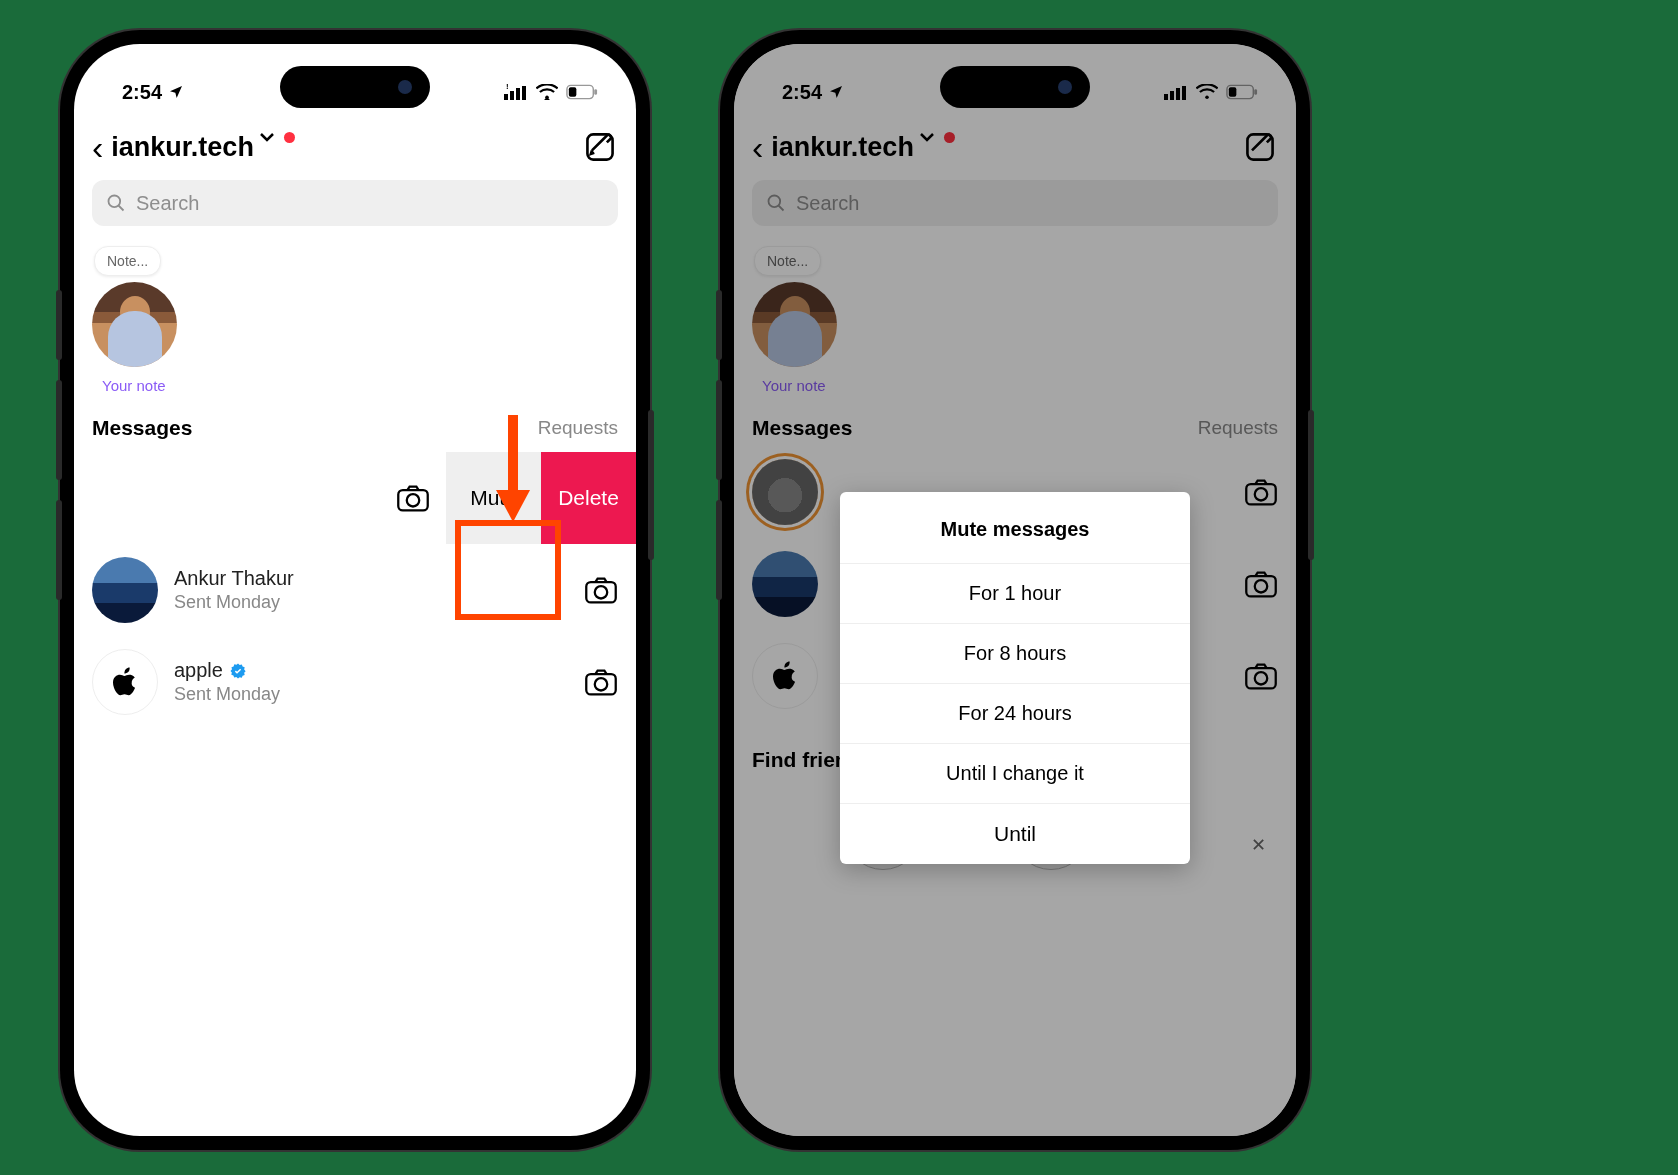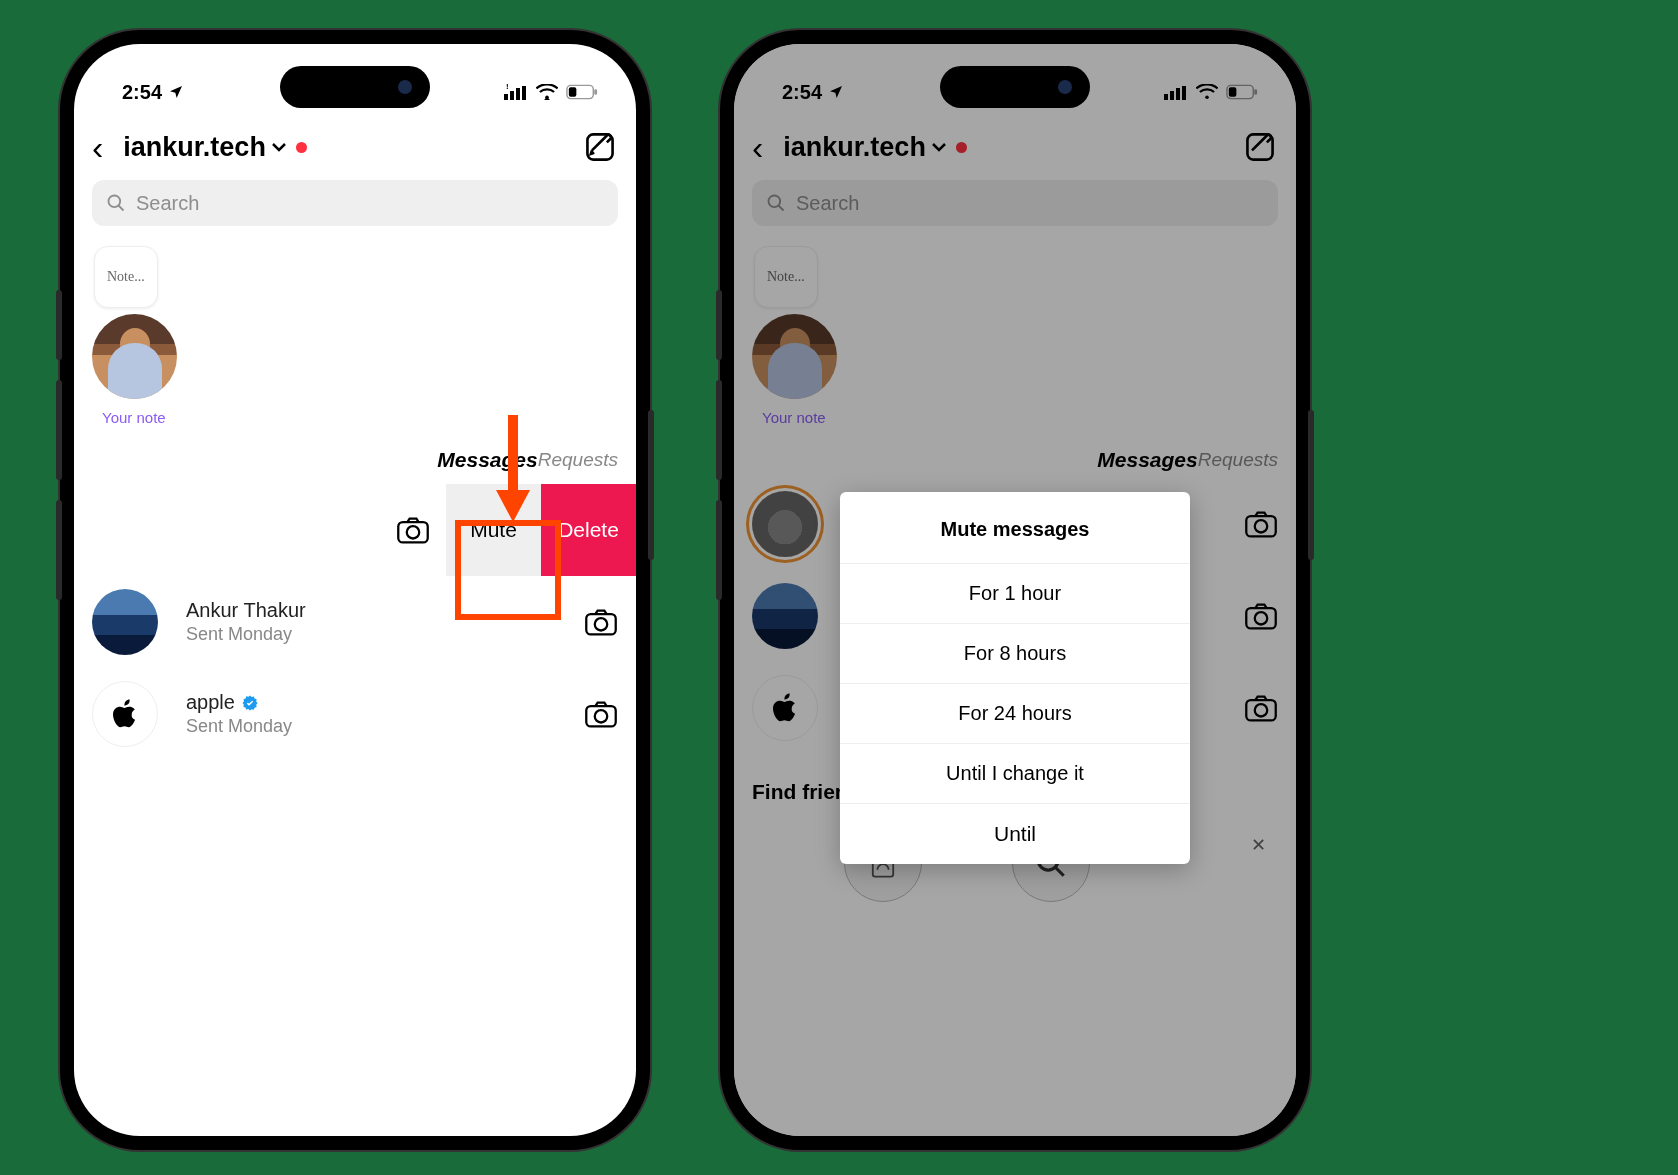--- a/index.html
+++ b/index.html
@@ -39,7 +39,7 @@
     display:flex; align-items:center; gap:8px; padding: 16px 20px 10px 18px;
   }
   .back-chev { font-size:34px; font-weight:400; line-height:1; }
-  .username { font-size:27px; font-weight:700; display:flex; align-items:center; gap:6px;margin-left:12px; }
+  .username { font-size:27px; font-weight:700; display:flex; gap:6px; }
   .chev-down { font-size:18px; }
   .red-dot { width:11px; height:11px; border-radius:50%; background:#ff3040; display:inline-block; margin-left:4px;}
   .spacer { flex:1; }

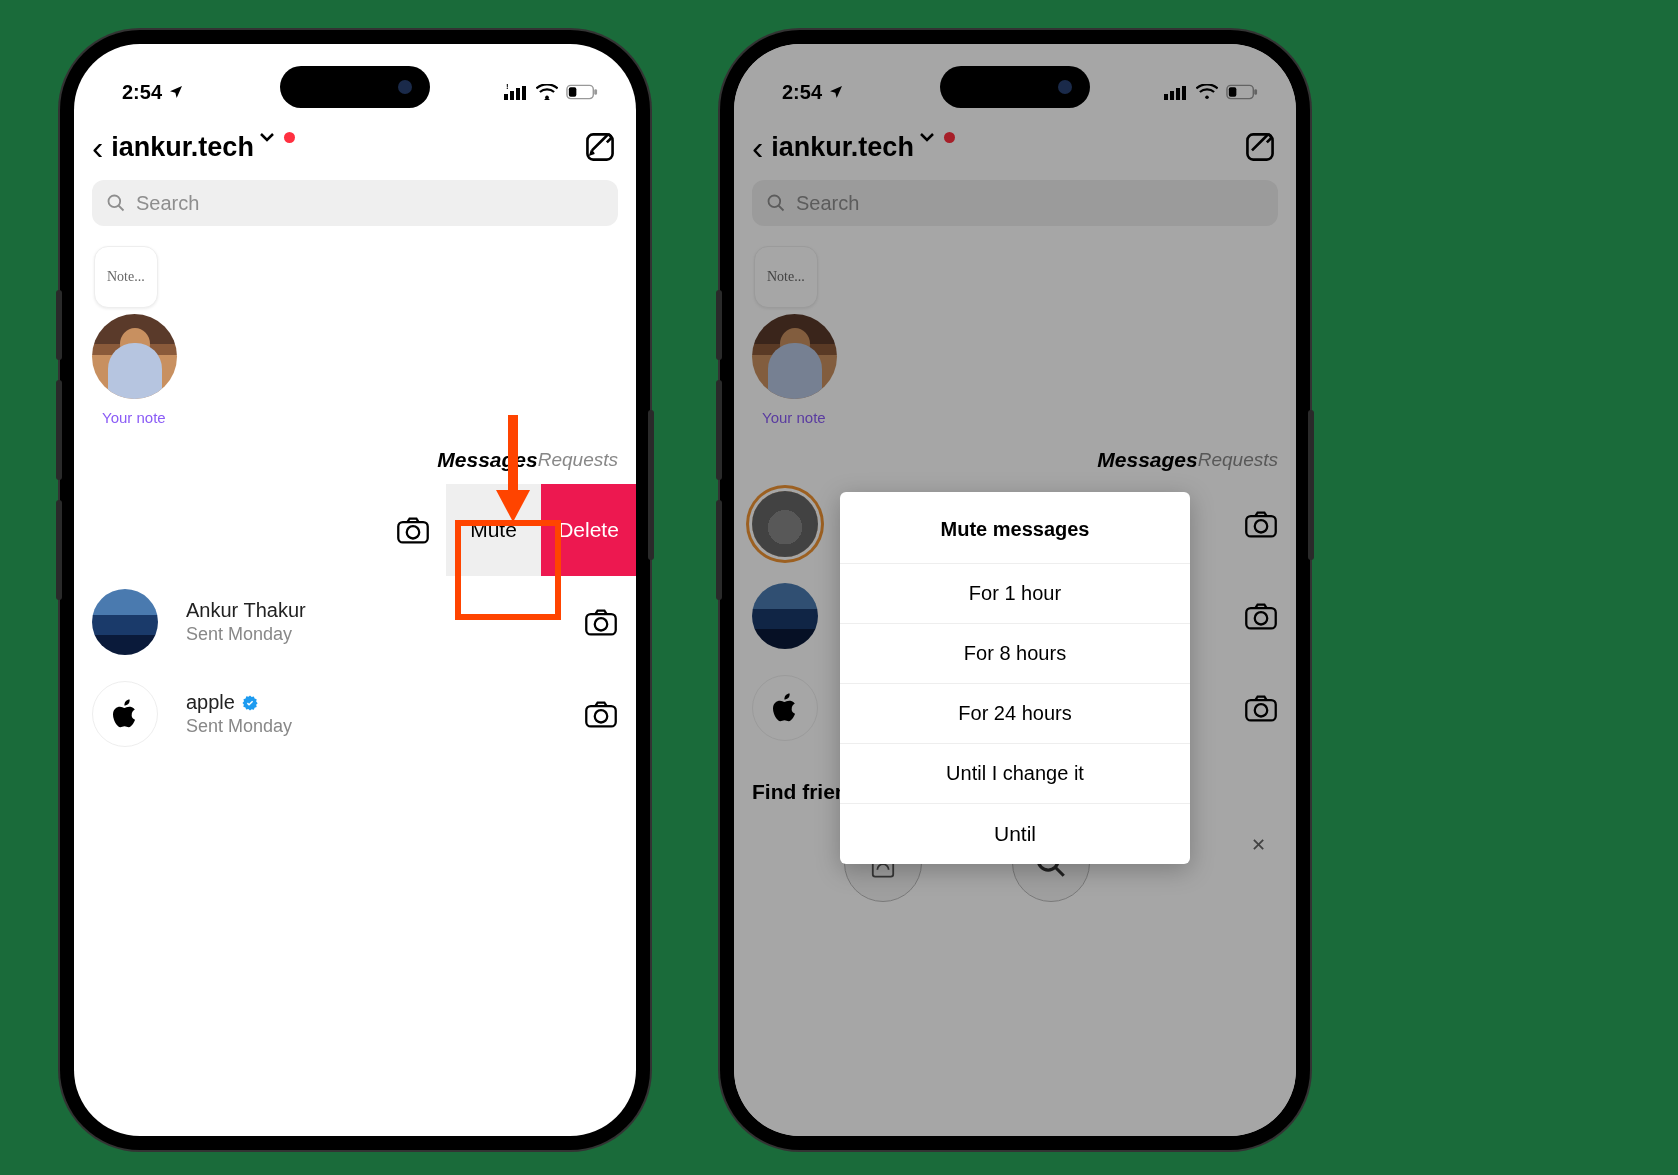--- a/index.html
+++ b/index.html
@@ -53,7 +53,7 @@
   .note-area { padding: 10px 18px 4px; }
   .note-bubble {
     display:inline-block; background:#fff; border:1px solid #eee; box-shadow:0 1px 3px rgba(0,0,0,0.08);
-    border-radius:14px; padding:22px 12px; font-size:14px; color:#666; position:relative; margin-left:2px;font-family:Liberation Serif, serif;
+    border-radius:14px; padding:6px 12px; font-size:14px; color:#666; position:relative; margin-left:2px;
   }
   .avatar-big {
     width:85px; height:85px; border-radius:50%; margin-top:6px; overflow:hidden;

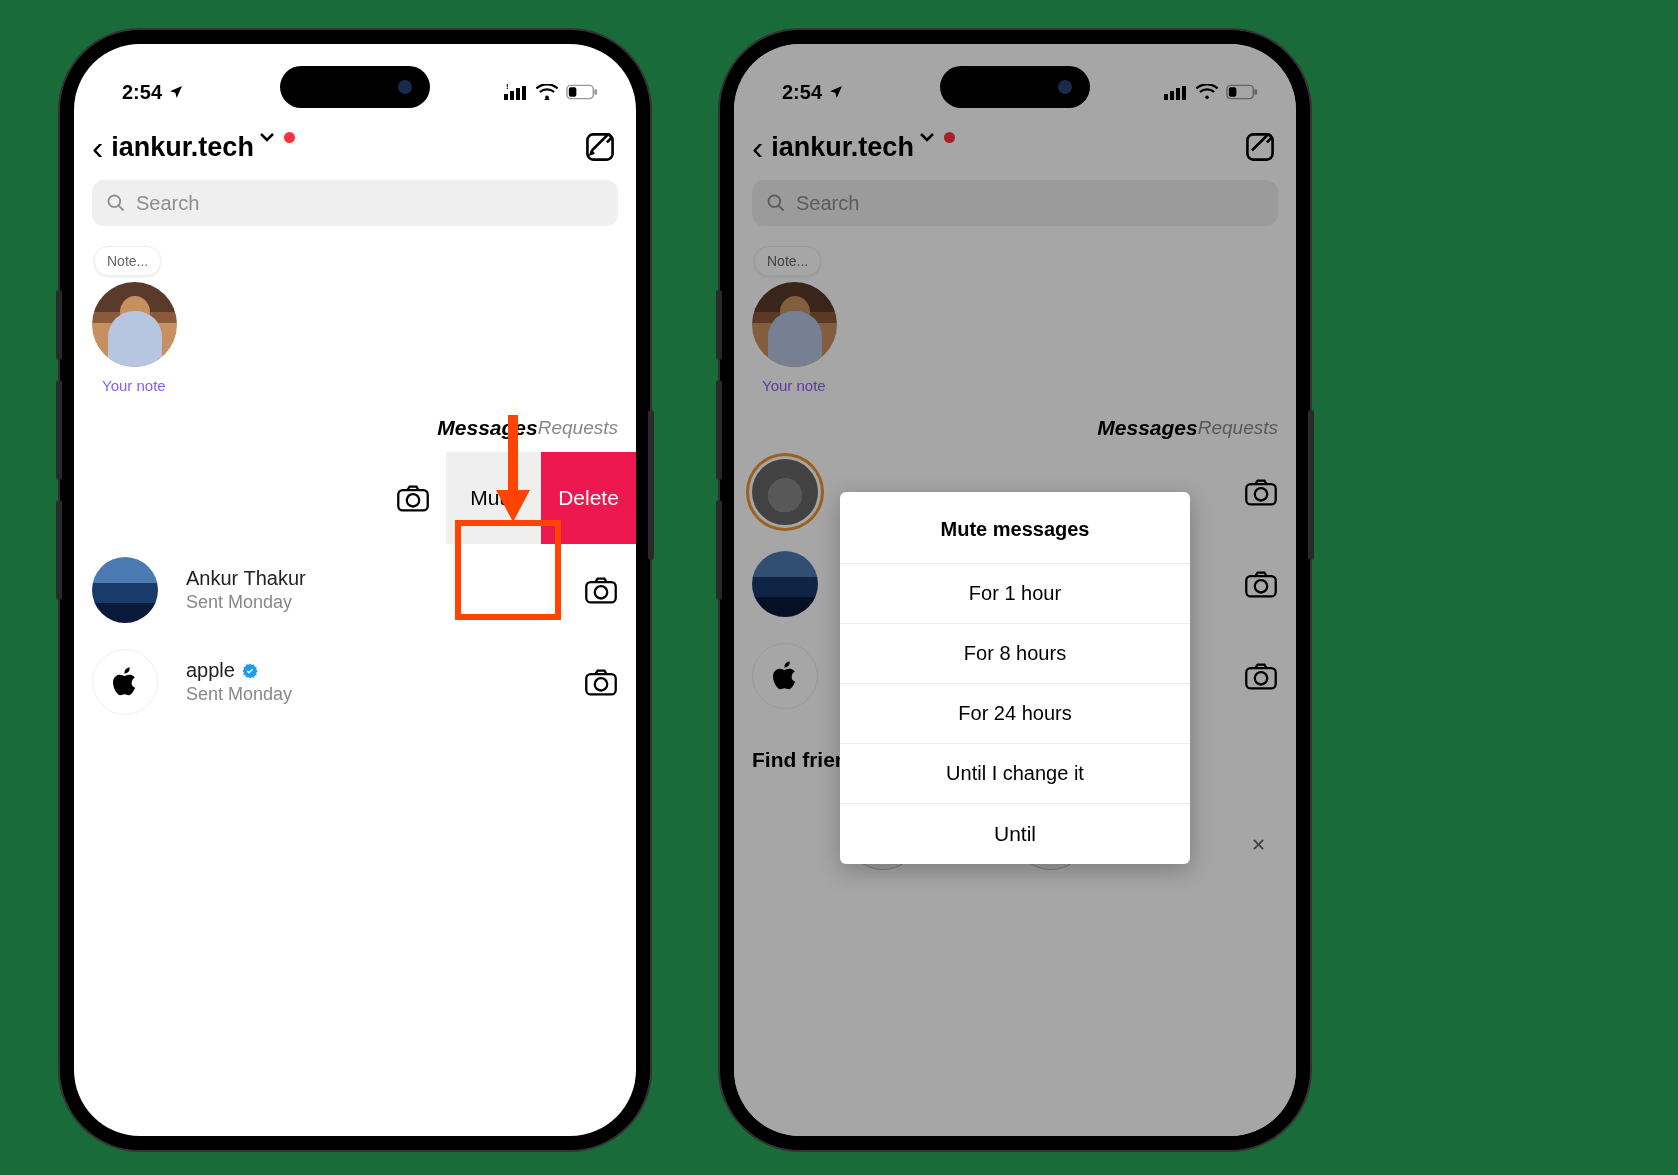--- a/index.html
+++ b/index.html
@@ -70,7 +70,7 @@
   }
   .your-note { font-size:15px; color:#8b5cf6; margin:10px 0 0 10px; }
 
-  .section-row { display:flex; justify-content:flex-end; padding:18px 18px 6px; align-items:center;font-style:italic;}
+  .section-row { display:flex; justify-content:space-between; padding:18px 18px 6px; align-items:center;}
   .section-title { font-size:21px; font-weight:700; }
   .requests { font-size:19px; color:#888; }
 

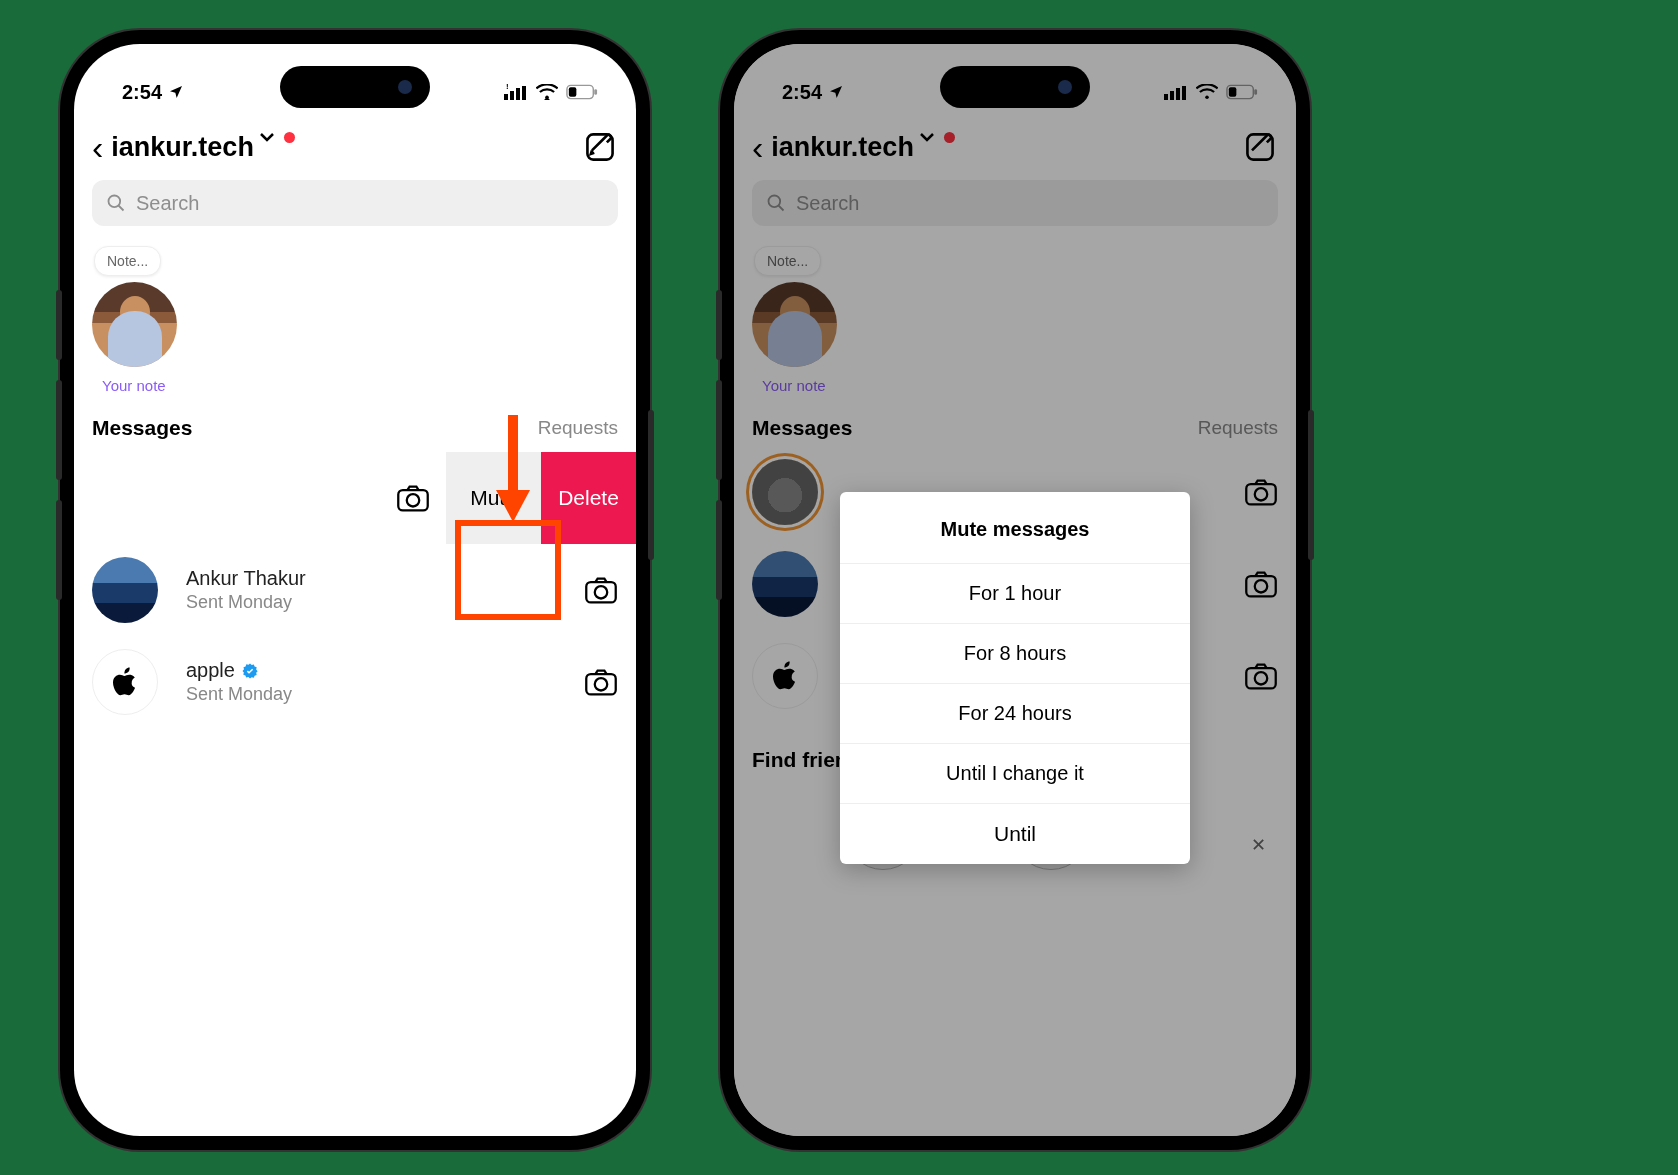--- a/index.html
+++ b/index.html
@@ -74,7 +74,7 @@
   .section-title { font-size:21px; font-weight:700; }
   .requests { font-size:19px; color:#888; }
 
-  .msg-row { display:flex; align-items:center; gap:28px; padding:14px 18px; position:relative; height:92px;}
+  .msg-row { display:flex; align-items:center; gap:16px; padding:14px 18px; position:relative; height:92px;}
   .avatar { width:66px; height:66px; border-radius:50%; background:#ddd; position:relative; overflow:hidden; flex-shrink:0;}
   .avatar.mountain { background: linear-gradient(#4a7aafff 0 40%, #1a3a6a 40% 70%, #0a1a3a 70% 100%);}
   .avatar.apple { background:#fff; border:1px solid #eee; display:flex; align-items:center; justify-content:center; font-size:34px;}

